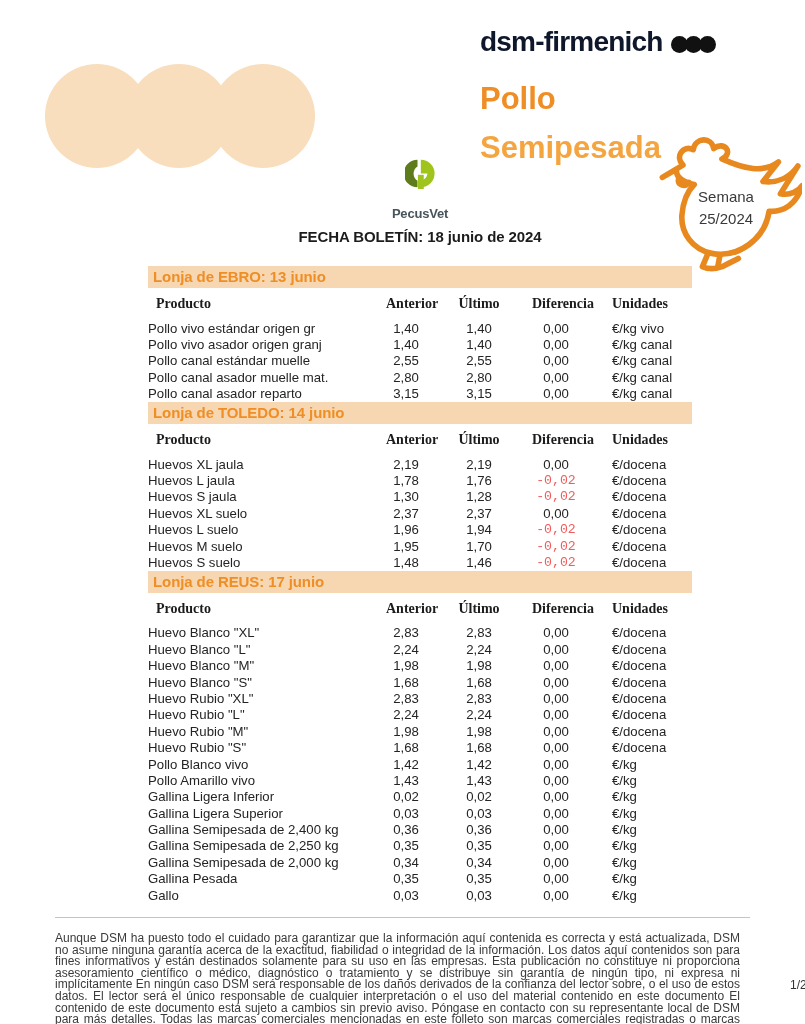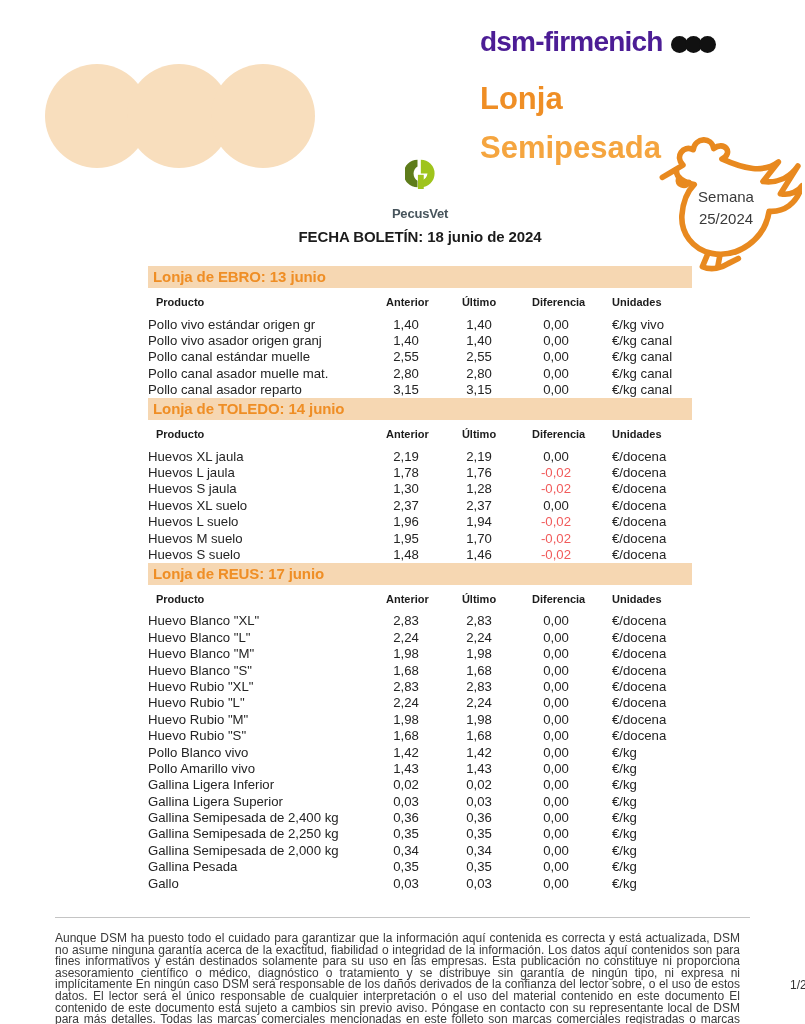--- a/index.html
+++ b/index.html
@@ -22,7 +22,7 @@
 
   
   .brand{position:absolute;top:26px;left:480px;display:flex;align-items:center;}
-  .brand-text{font-size:28px;font-weight:bold;letter-spacing:-0.8px;color:#4c1d95;}
+  .brand-text{font-size:28px;font-weight:bold;letter-spacing:-0.8px;color:#0f172a;}
   .brand-dots{display:flex;margin-left:8px;margin-top:4px;}
   .brand-dots i{display:block;width:17px;height:17px;border-radius:50%;background:#111;}
   .brand-dots i + i{margin-left:-3px;}

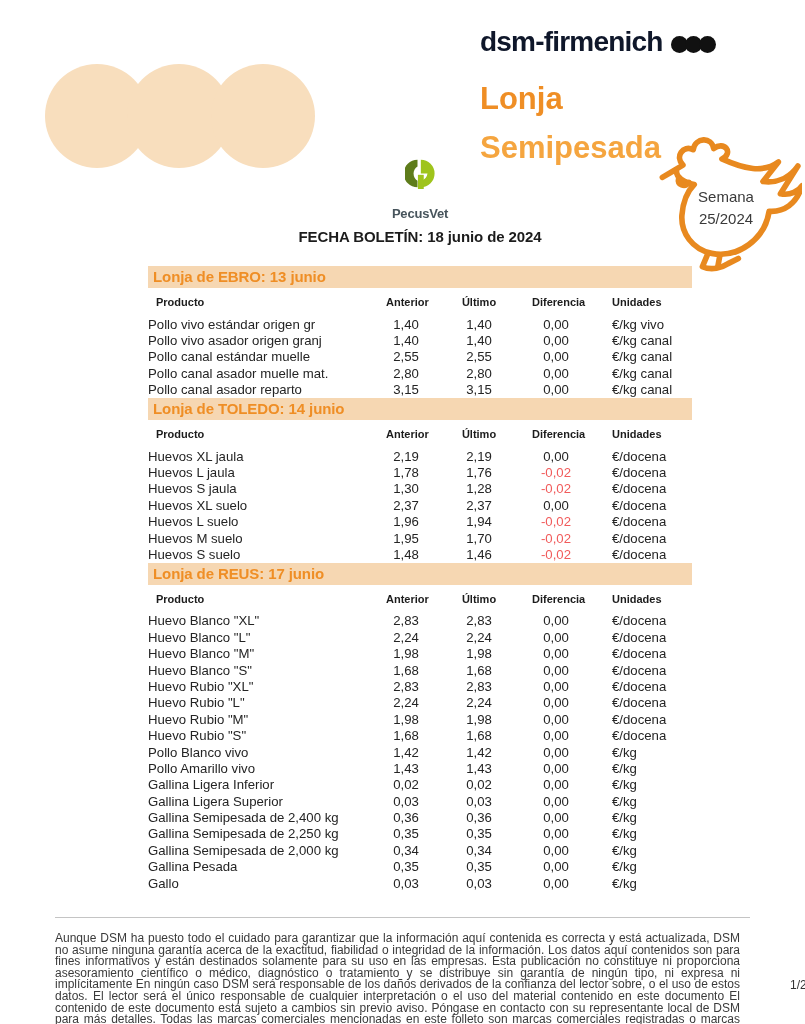--- a/index.html
+++ b/index.html
@@ -79,7 +79,7 @@
   </div>
 
   <div class="title">
-    <div class="t1">Lonja</div>
+    <div class="t1">Pollo</div>
     <div class="t2">Semipesada</div>
   </div>
 

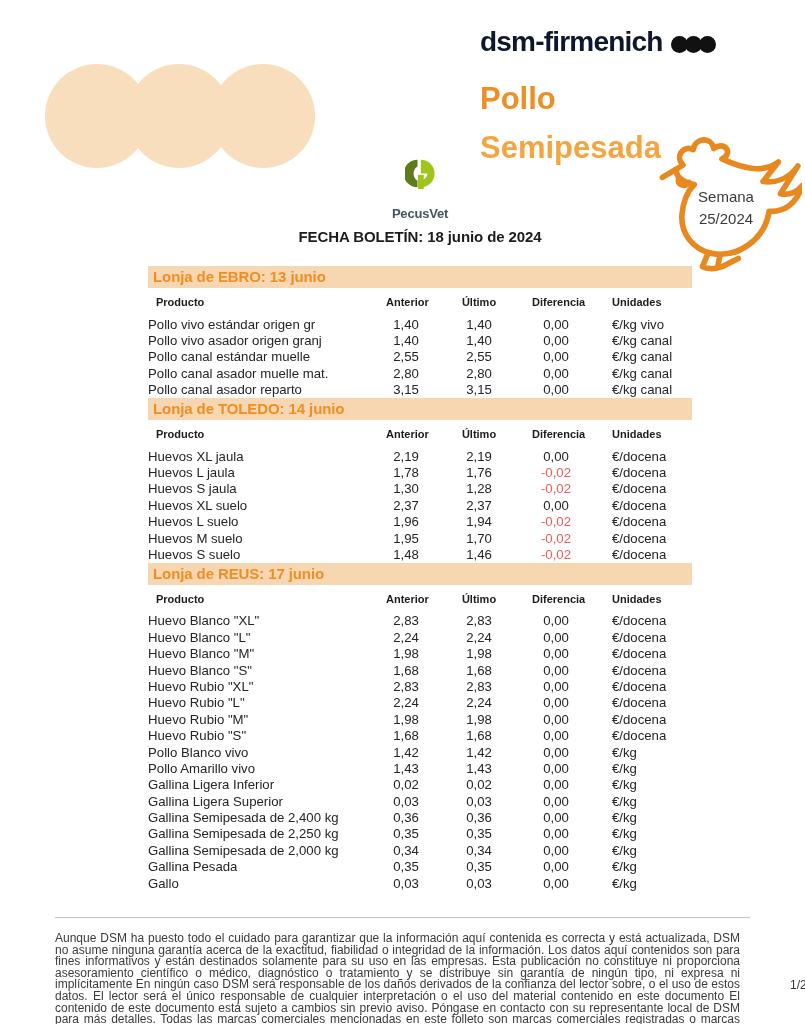--- a/index.html
+++ b/index.html
@@ -49,7 +49,7 @@
   .lonja-bar{height:22px;line-height:22px;background:var(--peach-bar);color:var(--orange-accent);font-weight:bold;font-size:15px;padding-left:5px;letter-spacing:-0.1px;}
   table{width:100%;border-collapse:collapse;table-layout:fixed;}
   col.c-prod{width:230px;} col.c-ant{width:56px;} col.c-ult{width:90px;} col.c-dif{width:64px;} col.c-uni{width:104px;}
-  th{font-size:11px;font-weight:bold;text-align:left;height:19px;vertical-align:middle;padding:8px;}
+  th{font-size:14px;font-weight:bold;text-align:left;height:19px;vertical-align:middle;padding:8px;font-family:Liberation Serif, serif;}
   td{font-size:13.2px;height:16.4px;vertical-align:middle;padding:0;color:#242424;}
   th.num,td.num{text-align:center;}
   th.unit,td.unit{text-align:left;padding-left:24px;}

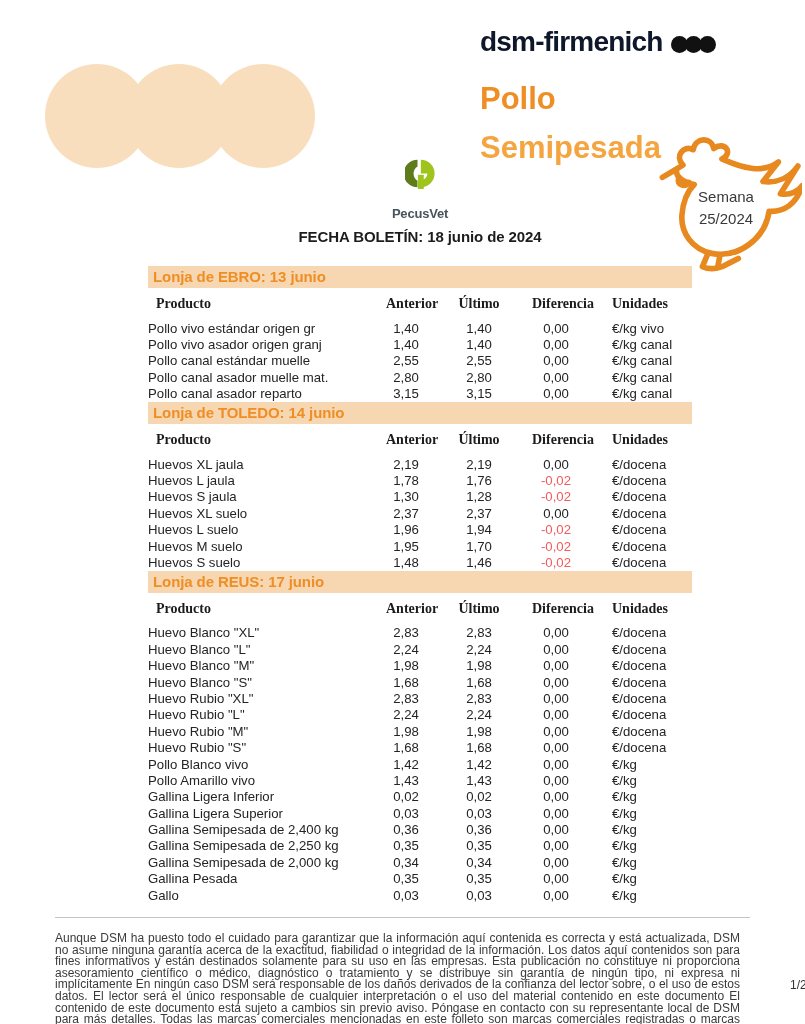--- a/index.html
+++ b/index.html
@@ -53,7 +53,7 @@
   td{font-size:13.2px;height:16.4px;vertical-align:middle;padding:0;color:#242424;}
   th.num,td.num{text-align:center;}
   th.unit,td.unit{text-align:left;padding-left:24px;}
-  td.neg{color:var(--negative-red);}
+  td.neg{color:var(--negative-red);font-family:Liberation Mono, monospace;}
 
   
   .footer-rule{position:absolute;left:55px;top:917px;width:695px;height:1px;background:#c4c4c4;}

